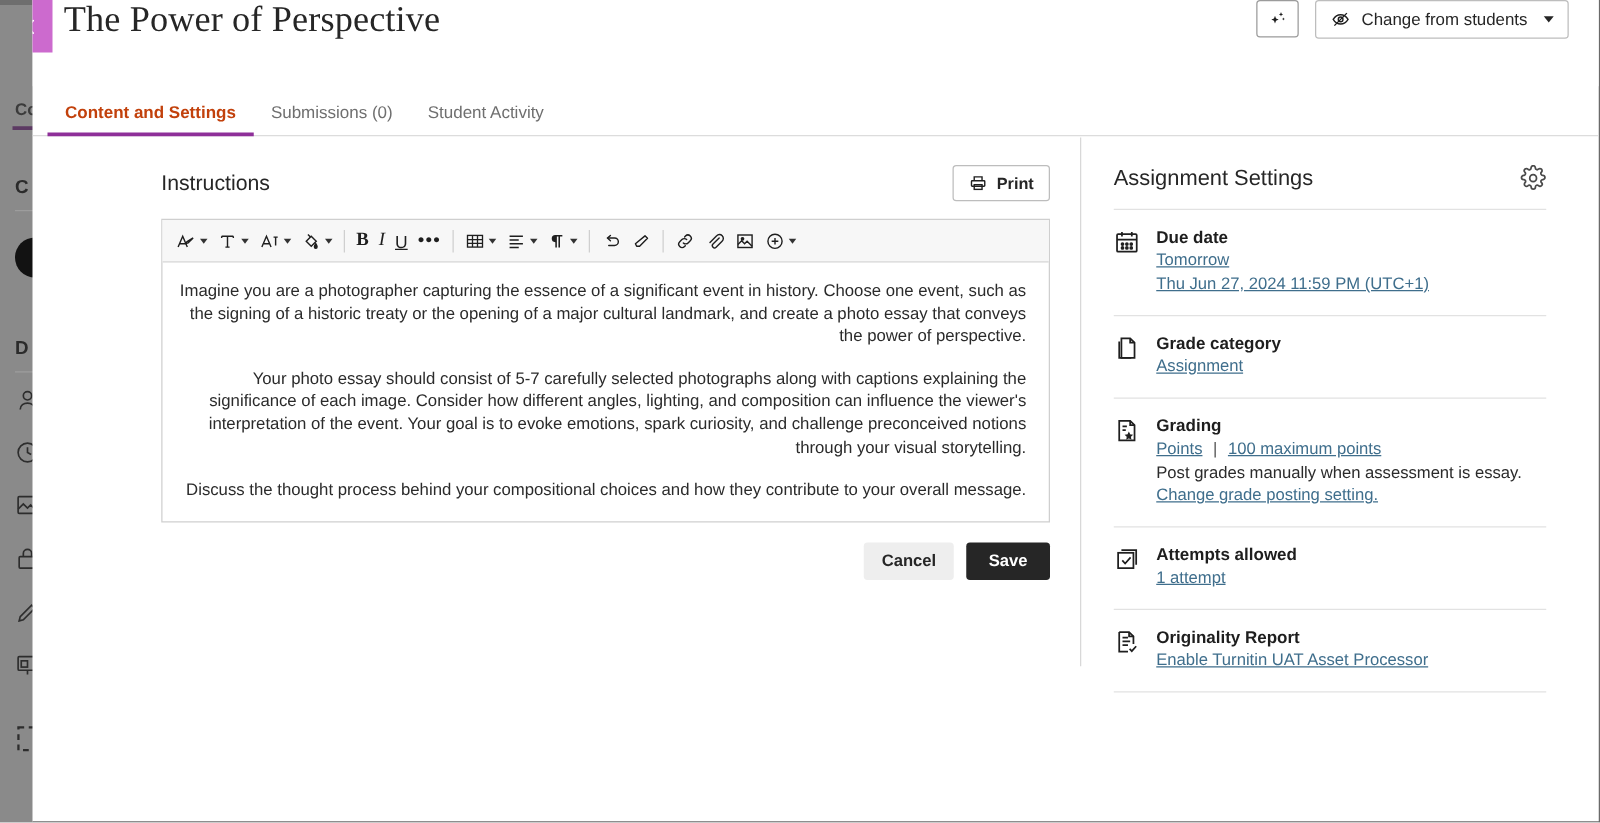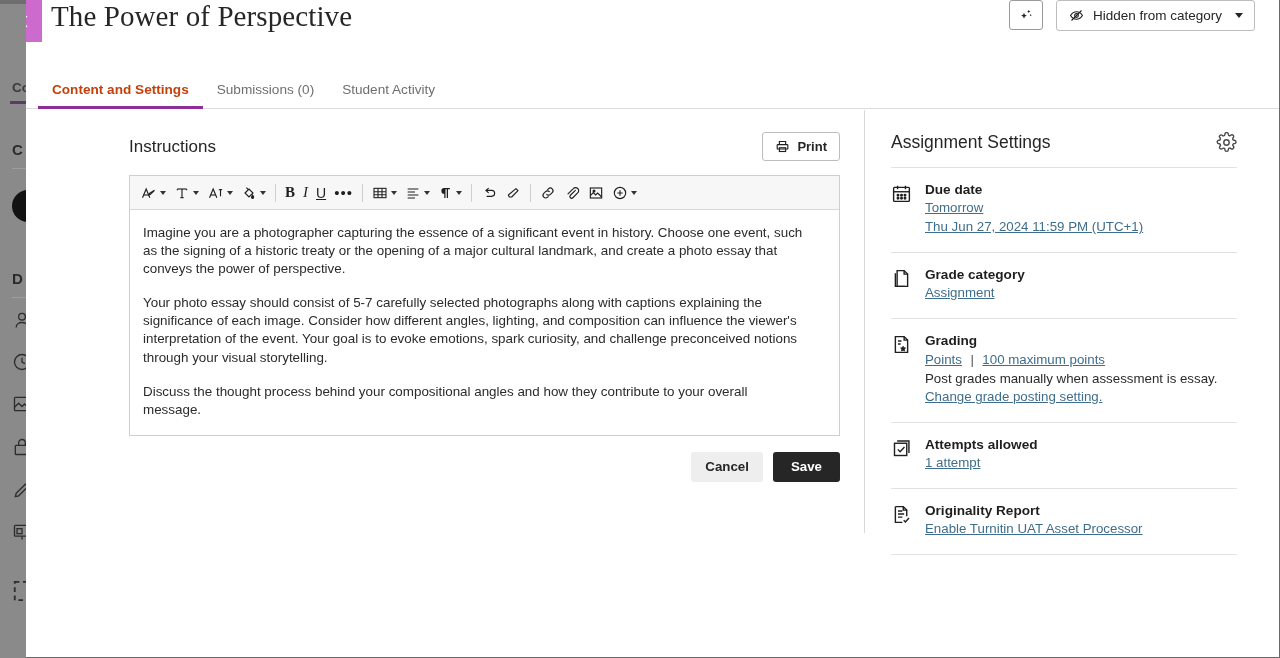--- a/index.html
+++ b/index.html
@@ -511,7 +511,7 @@
           <circle cx="12" cy="12" r="3"></circle>
           <path d="M4 20L20 4"></path>
         </svg>
-        <span>Hidden from category</span>
+        <span>Change from students</span>
         <span class="caret-down"></span>
       </button>
     </div>

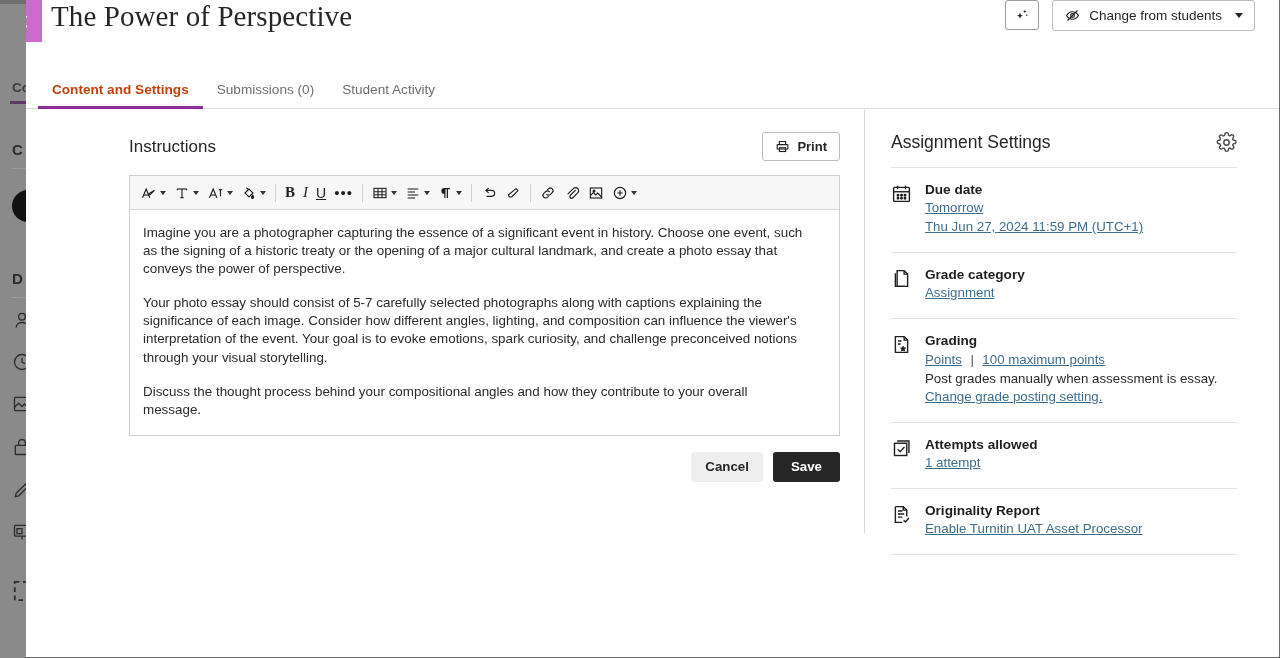--- a/index.html
+++ b/index.html
@@ -325,7 +325,7 @@
     min-height: 149px;
     box-sizing: border-box;
   }
-  .editor-content p { margin: 0 12px 16px 0; }
+  .editor-content p { margin: 0 0 16px 0; text-align: right; }
   .editor-content p:last-child { margin-bottom: 0; }
 
   

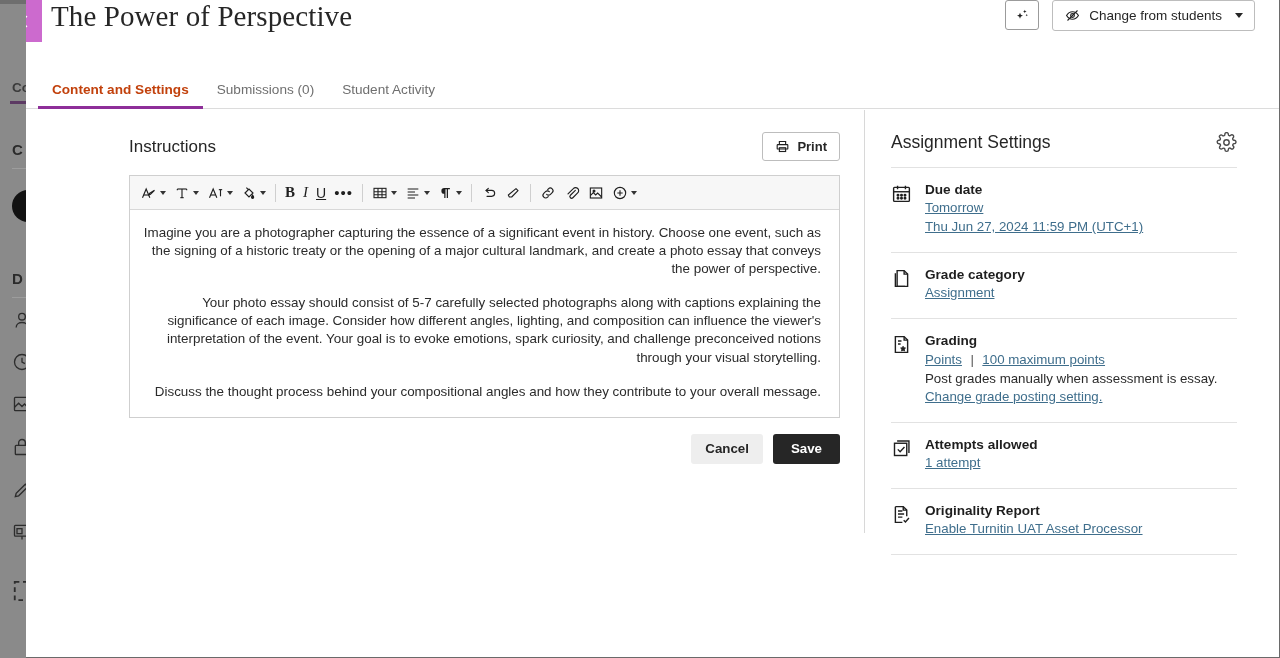--- a/index.html
+++ b/index.html
@@ -665,7 +665,7 @@
           <div class="editor-content">
             <p>Imagine you are a photographer capturing the essence of a significant event in history. Choose one event, such as the signing of a historic treaty or the opening of a major cultural landmark, and create a photo essay that conveys the power of perspective.</p>
             <p>Your photo essay should consist of 5-7 carefully selected photographs along with captions explaining the significance of each image. Consider how different angles, lighting, and composition can influence the viewer's interpretation of the event. Your goal is to evoke emotions, spark curiosity, and challenge preconceived notions through your visual storytelling.</p>
-            <p>Discuss the thought process behind your compositional angles and how they contribute to your overall message.</p>
+            <p>Discuss the thought process behind your compositional choices and how they contribute to your overall message.</p>
           </div>
         </div>
 

